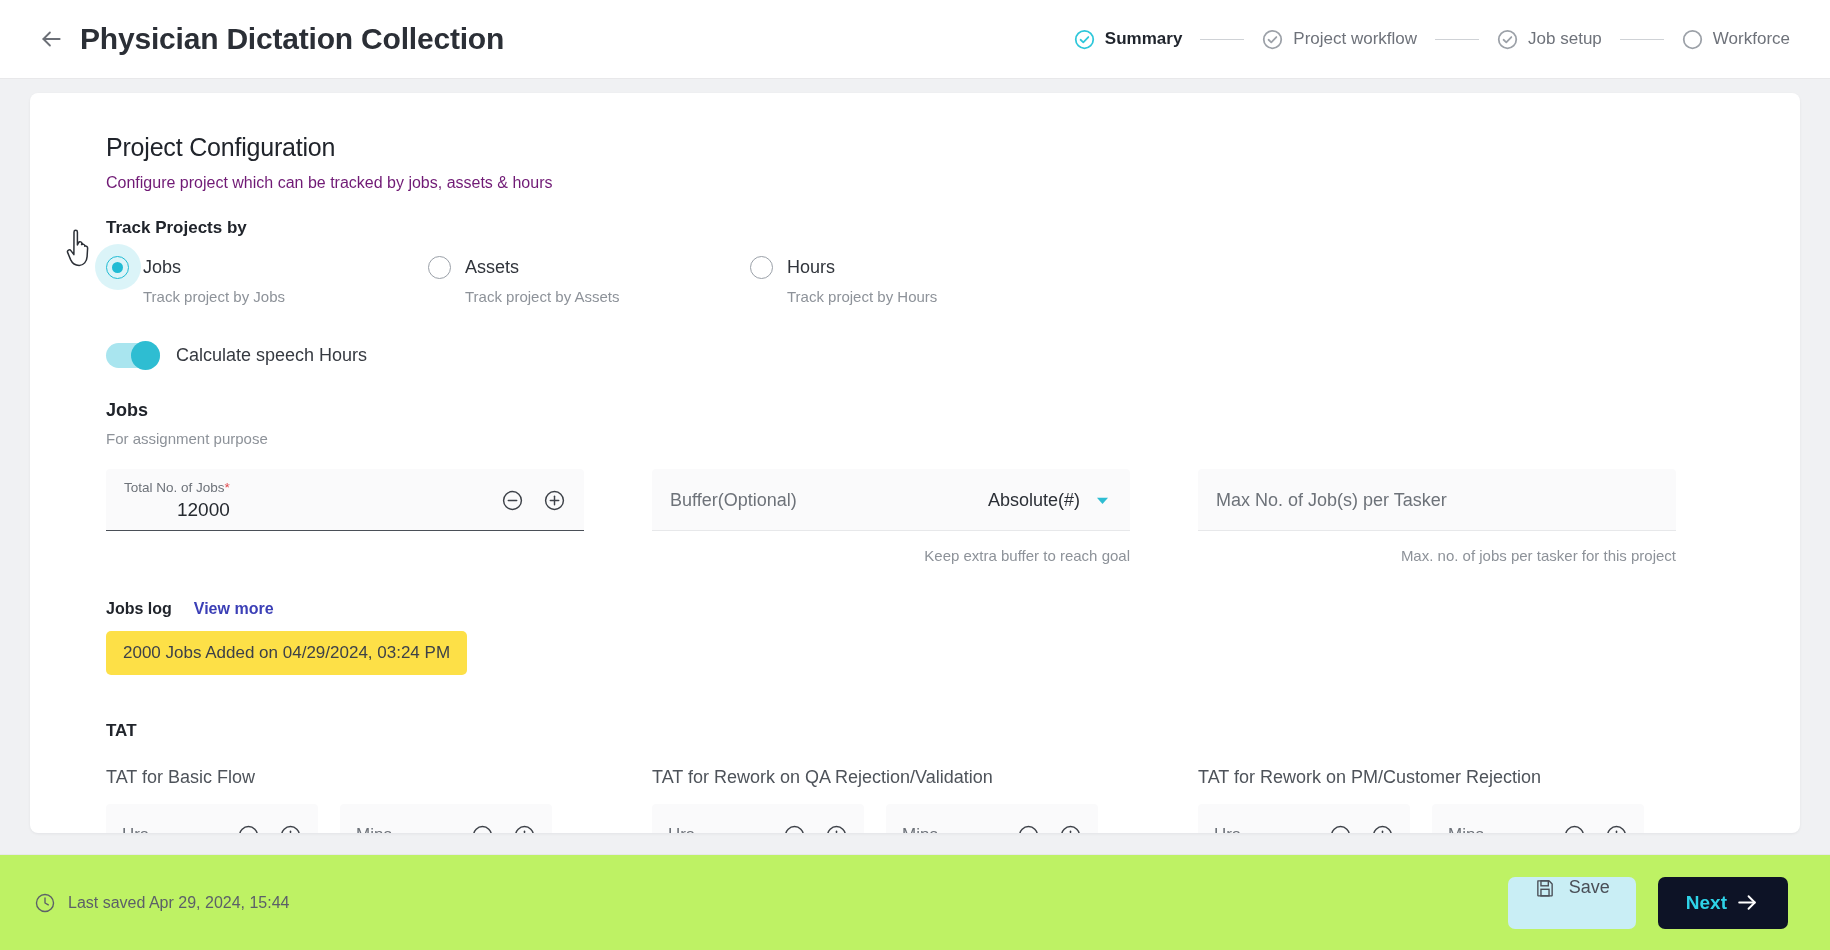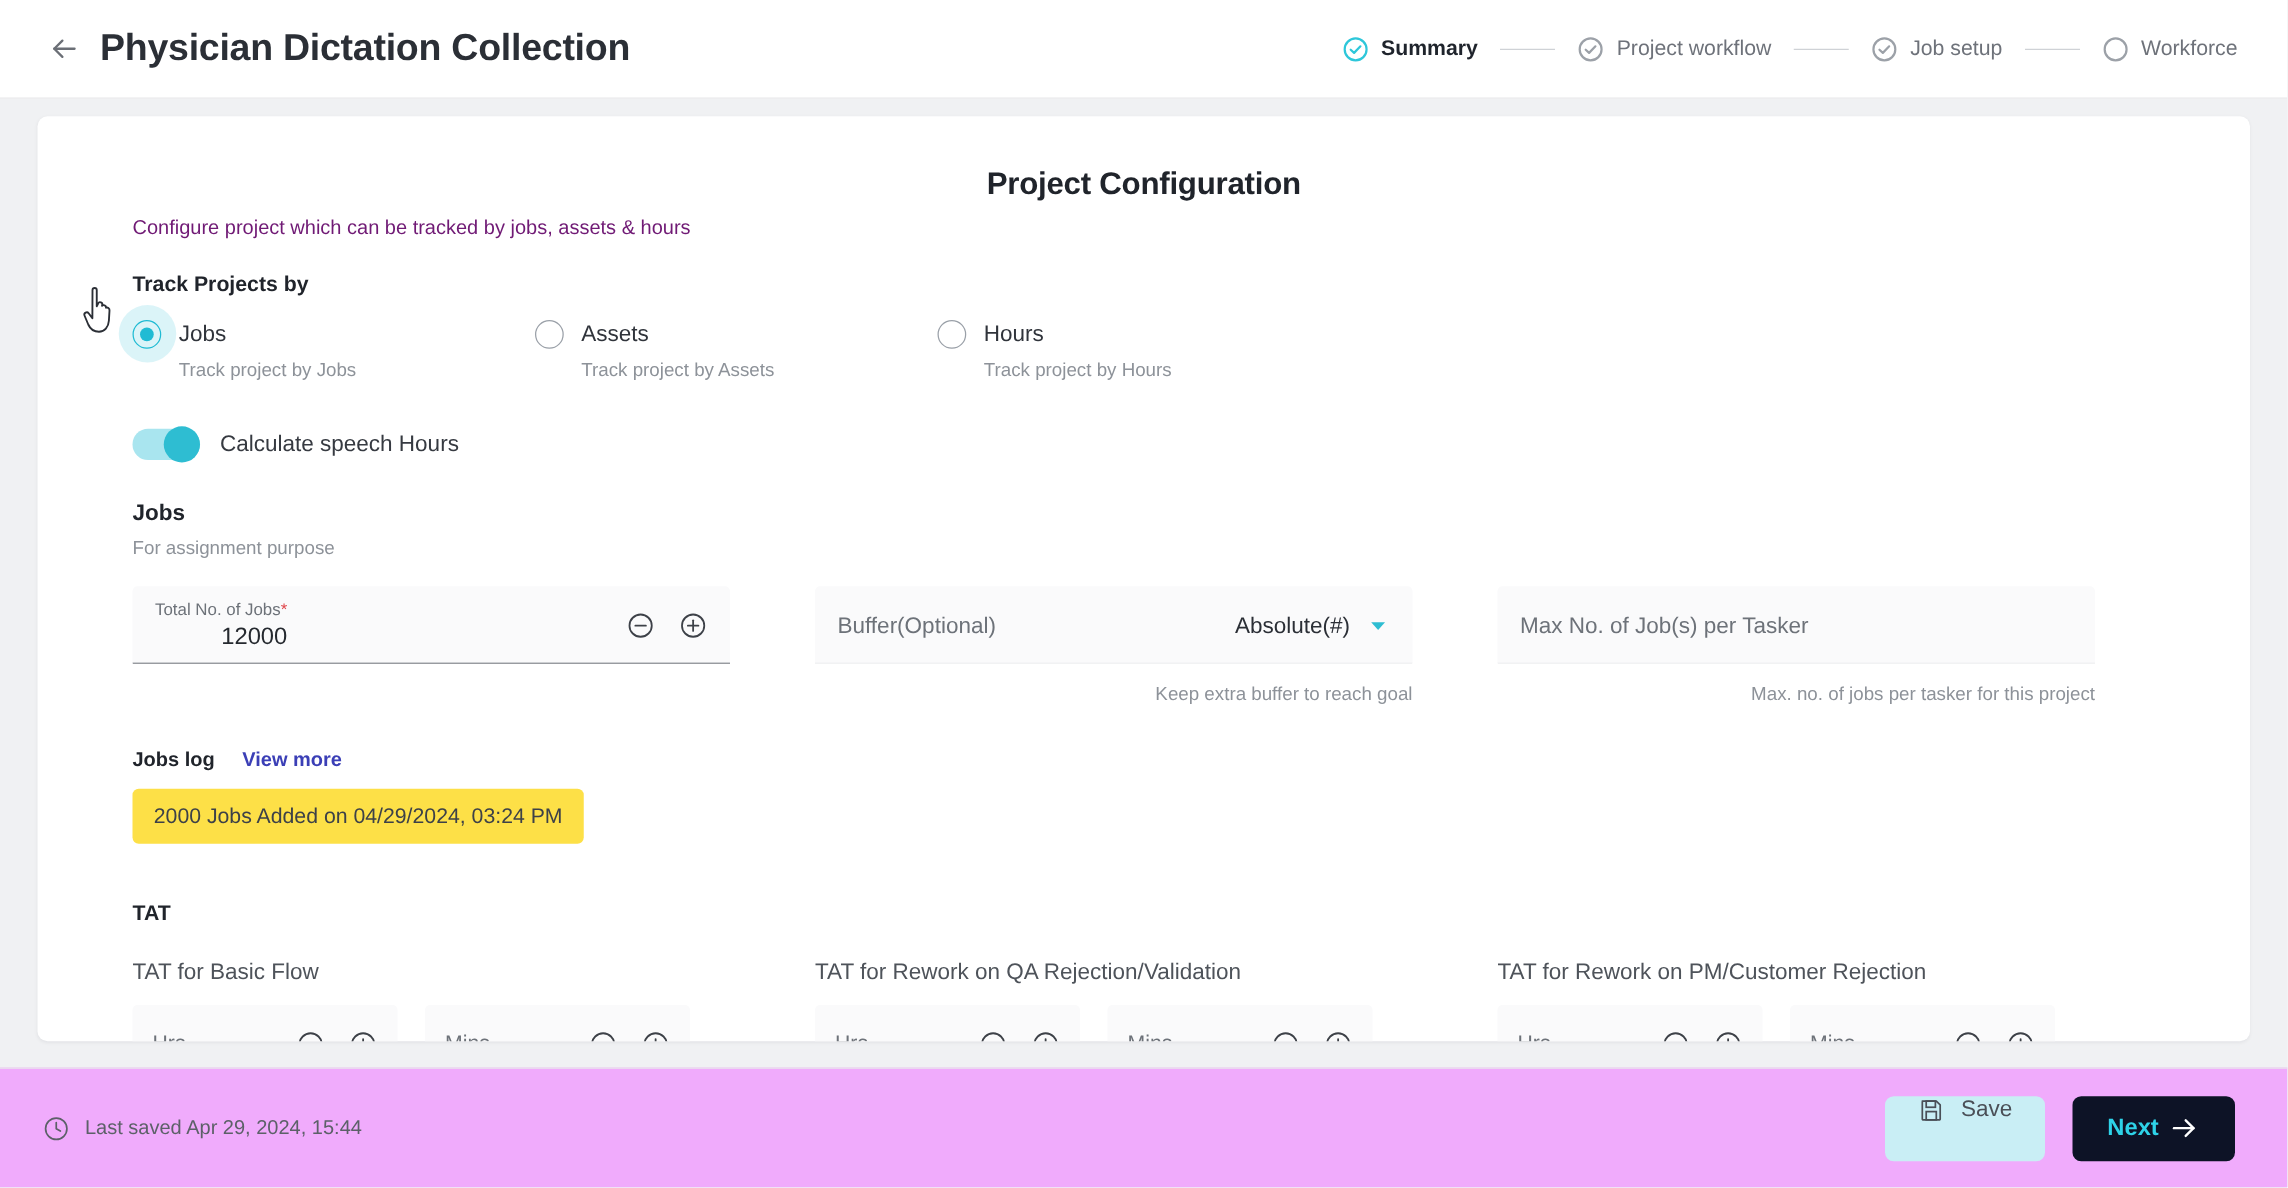--- a/index.html
+++ b/index.html
@@ -43,7 +43,7 @@
   }
   .card-inner { padding: 40px 76px 0 76px; }
 
-  .section-title { font-size: 25px; font-weight: 700; color: #20242b; letter-spacing: -0.2px; text-align: center; }
+  .section-title { font-size: 25px; font-weight: 400; color: #20242b; letter-spacing: -0.2px; }
   .section-sub { font-size: 16px; color: #701a75; margin-top: 12px; }
 
   .group-label { font-size: 17px; font-weight: 700; color: #20242b; margin-top: 26px; }

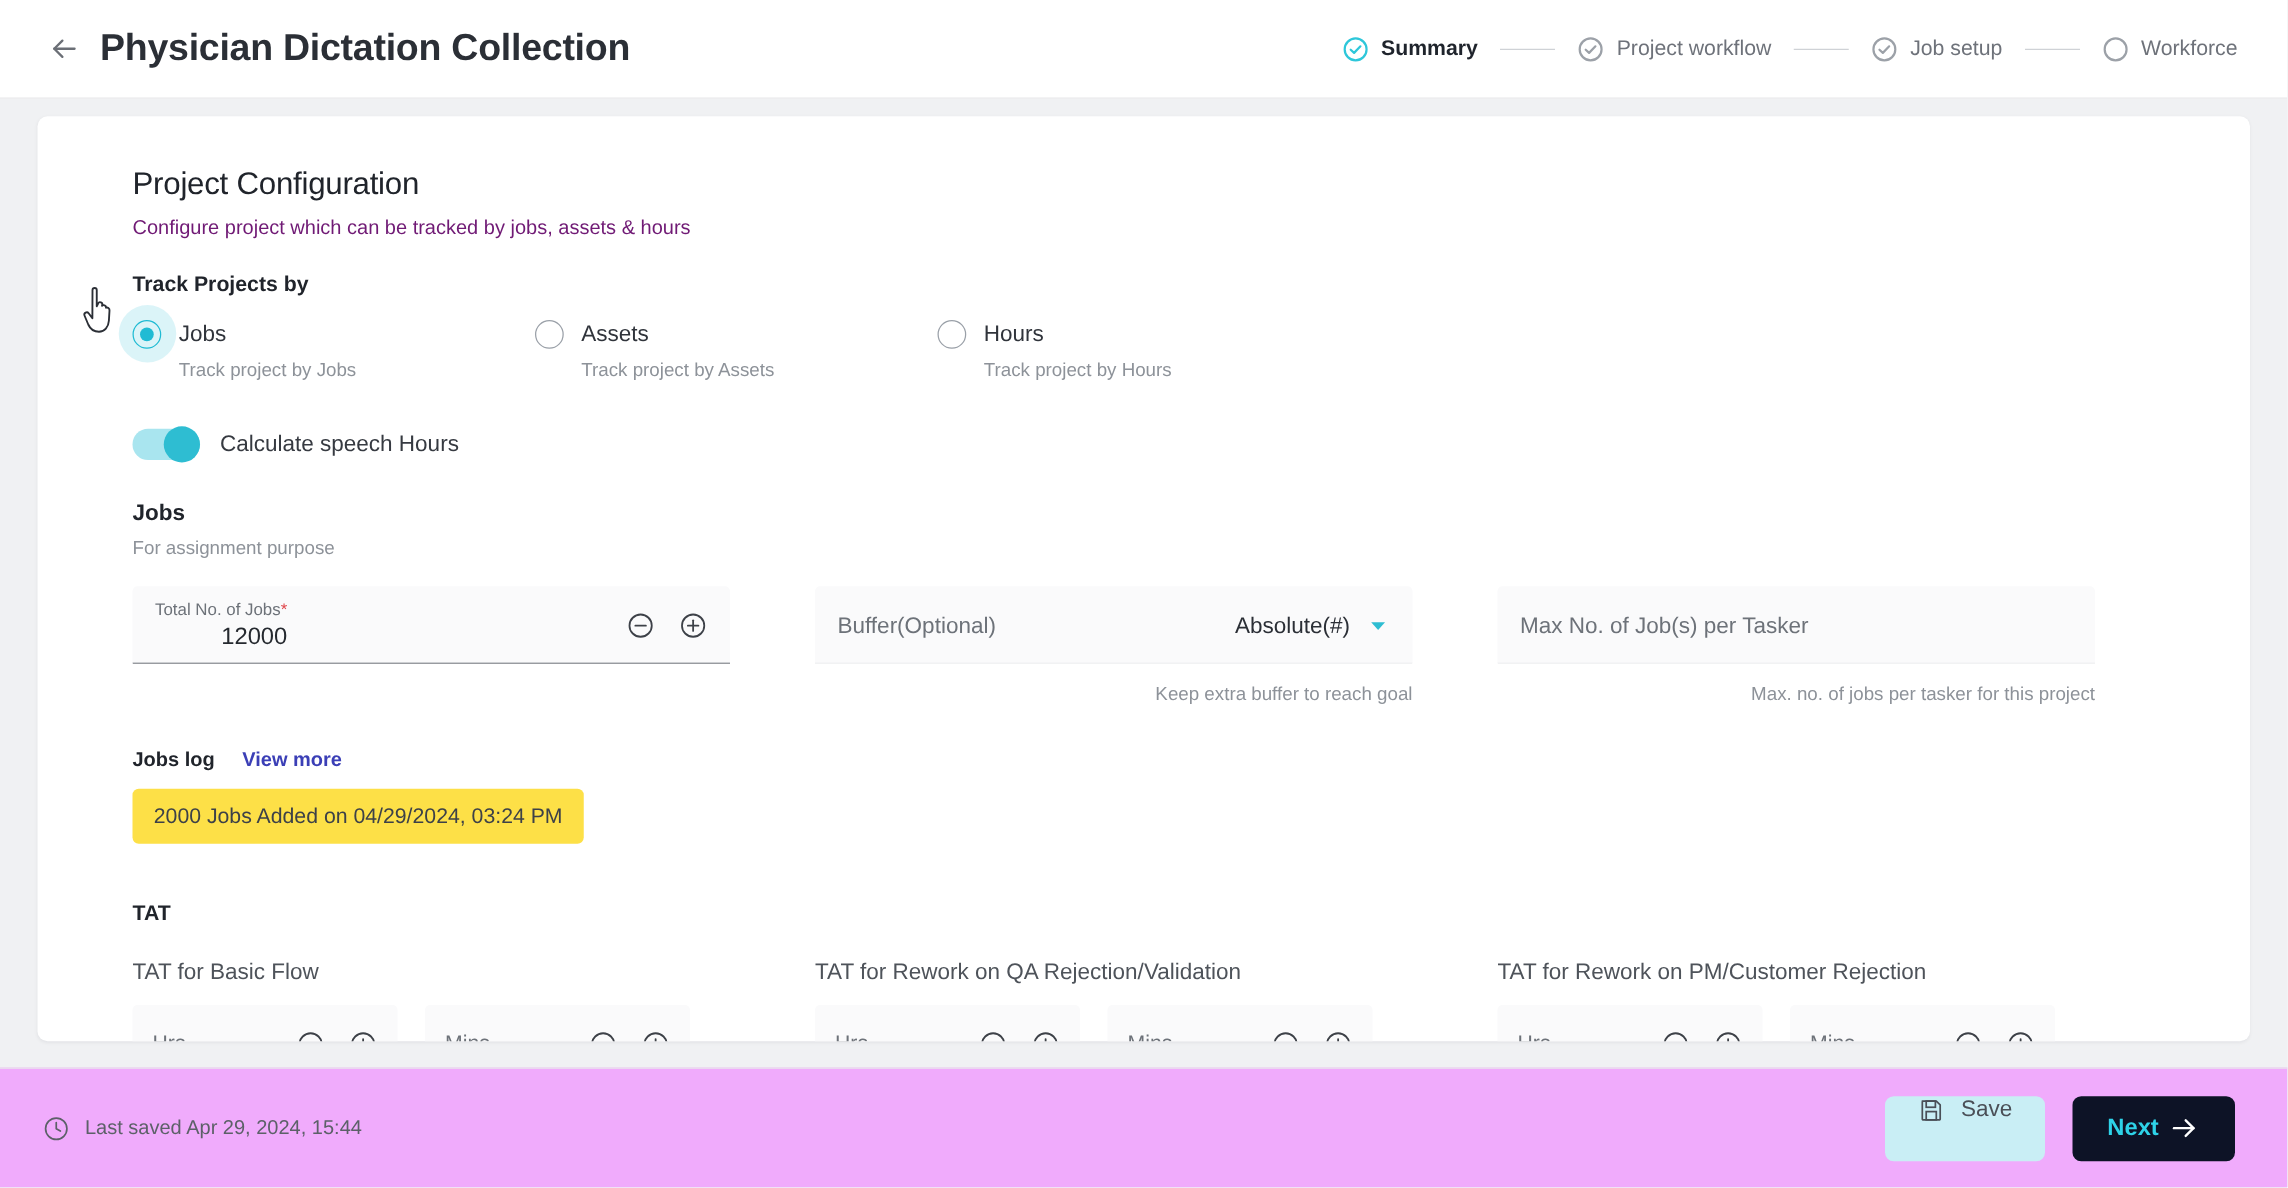--- a/index.html
+++ b/index.html
@@ -139,7 +139,7 @@
   
   .footer {
     position: absolute; left: 0; right: 0; bottom: 0; height: 96px;
-    background: #f0abfc; border-top: 1px solid #e8e8ea;
+    background: #bef264; border-top: 1px solid #e8e8ea;
     display: flex; align-items: center; padding: 0 42px 0 34px;
   }
   .saved { display: flex; align-items: center; gap: 12px; }

